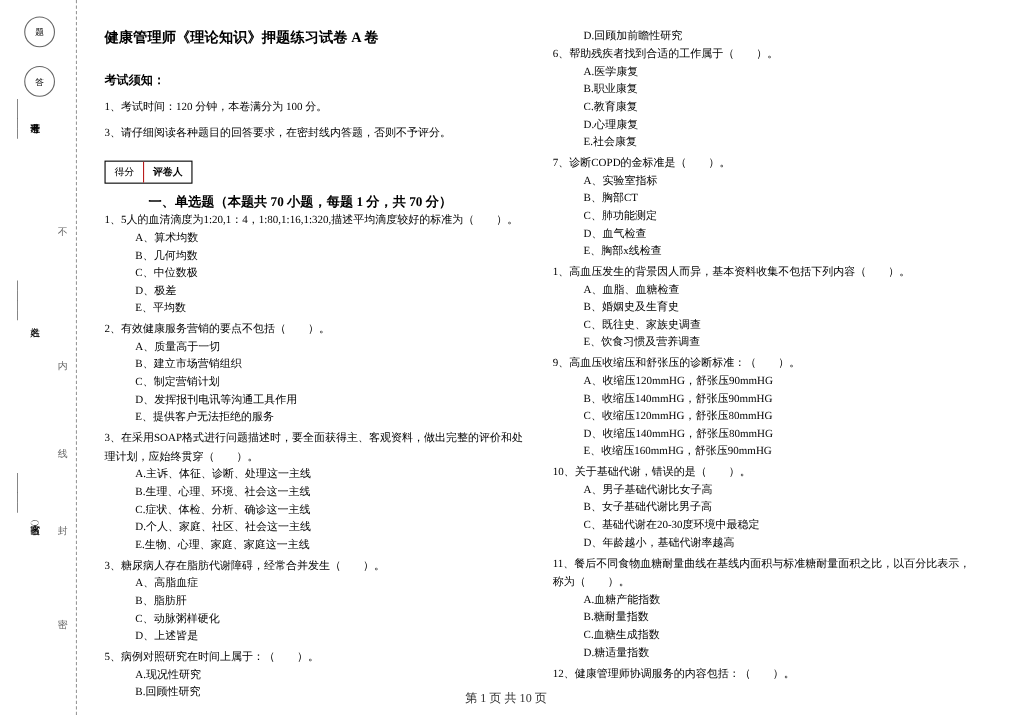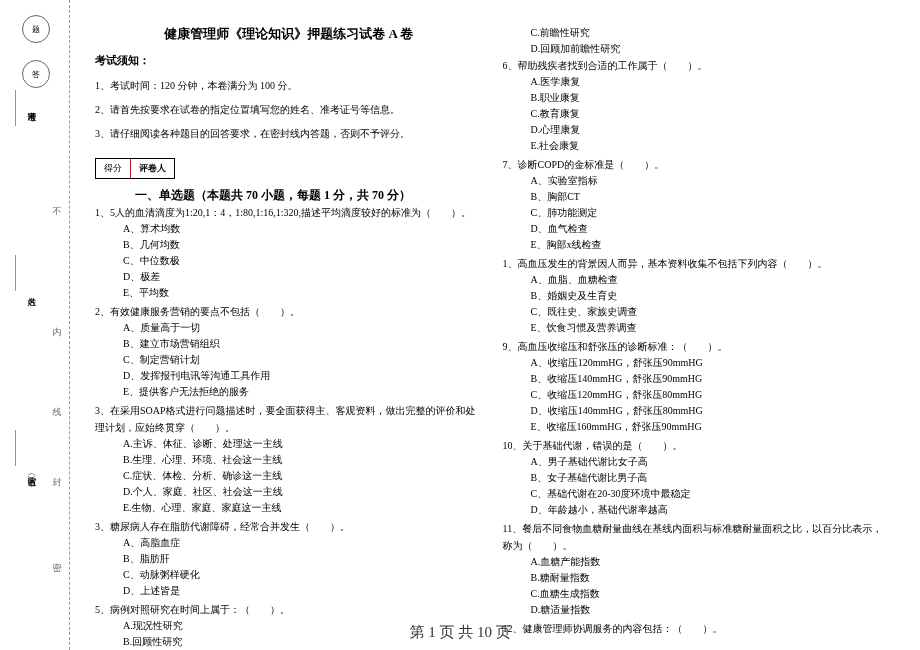--- a/index.html
+++ b/index.html
@@ -65,10 +65,10 @@
       padding: 0 10px;
     }
     .title {
-      text-align: center;
+      text-align: left;
       font-size: 13px;
       font-weight: bold;
-      margin-bottom: 10px;
+      margin-bottom: 22px;
     }
     .notice-header {
       font-size: 11px;

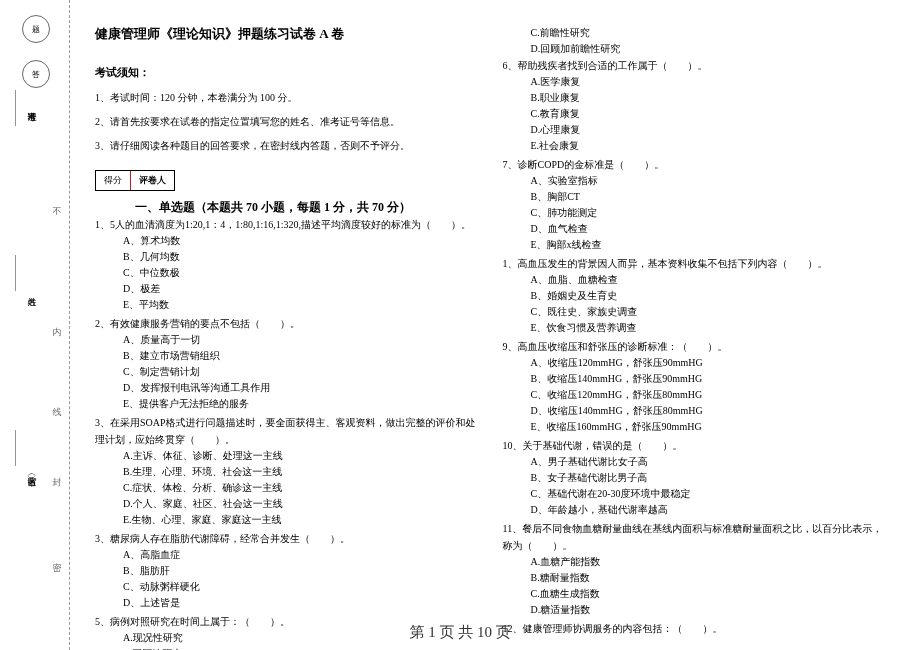--- a/index.html
+++ b/index.html
@@ -202,7 +202,6 @@
     </div>
 
     <div class="column">
-      <div class="option">C.前瞻性研究</div>
       <div class="option">D.回顾加前瞻性研究</div>
 
       <div class="question">

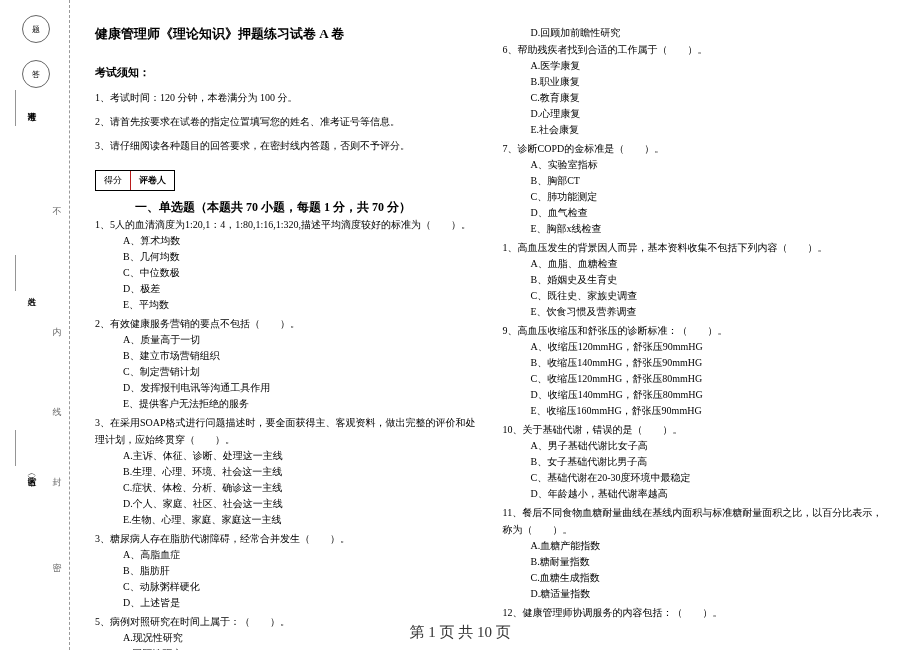--- a/index.html
+++ b/index.html
@@ -148,7 +148,6 @@
       <div class="title">健康管理师《理论知识》押题练习试卷 A 卷</div>
       <div class="notice-header">考试须知：</div>
       <div class="notice-item">1、考试时间：120 分钟，本卷满分为 100 分。</div>
-      <div class="notice-item">2、请首先按要求在试卷的指定位置填写您的姓名、准考证号等信息。</div>
       <div class="notice-item">3、请仔细阅读各种题目的回答要求，在密封线内答题，否则不予评分。</div>
 
       <div>

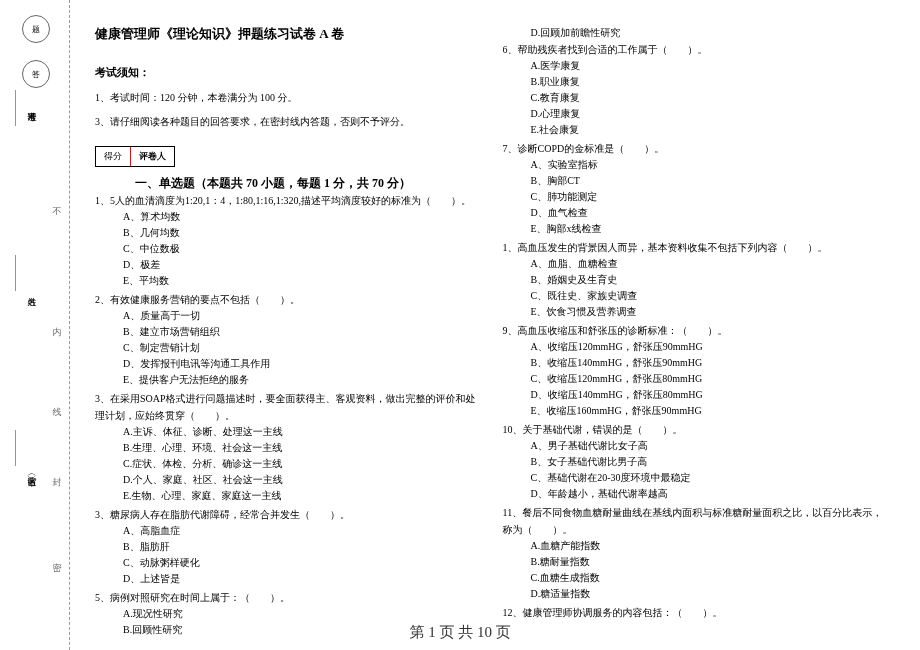--- a/index.html
+++ b/index.html
@@ -116,7 +116,7 @@
       bottom: 8px;
       width: 100%;
       text-align: center;
-      font-size: 15px;
+      font-size: 11px;
       color: #333;
     }
   </style>

